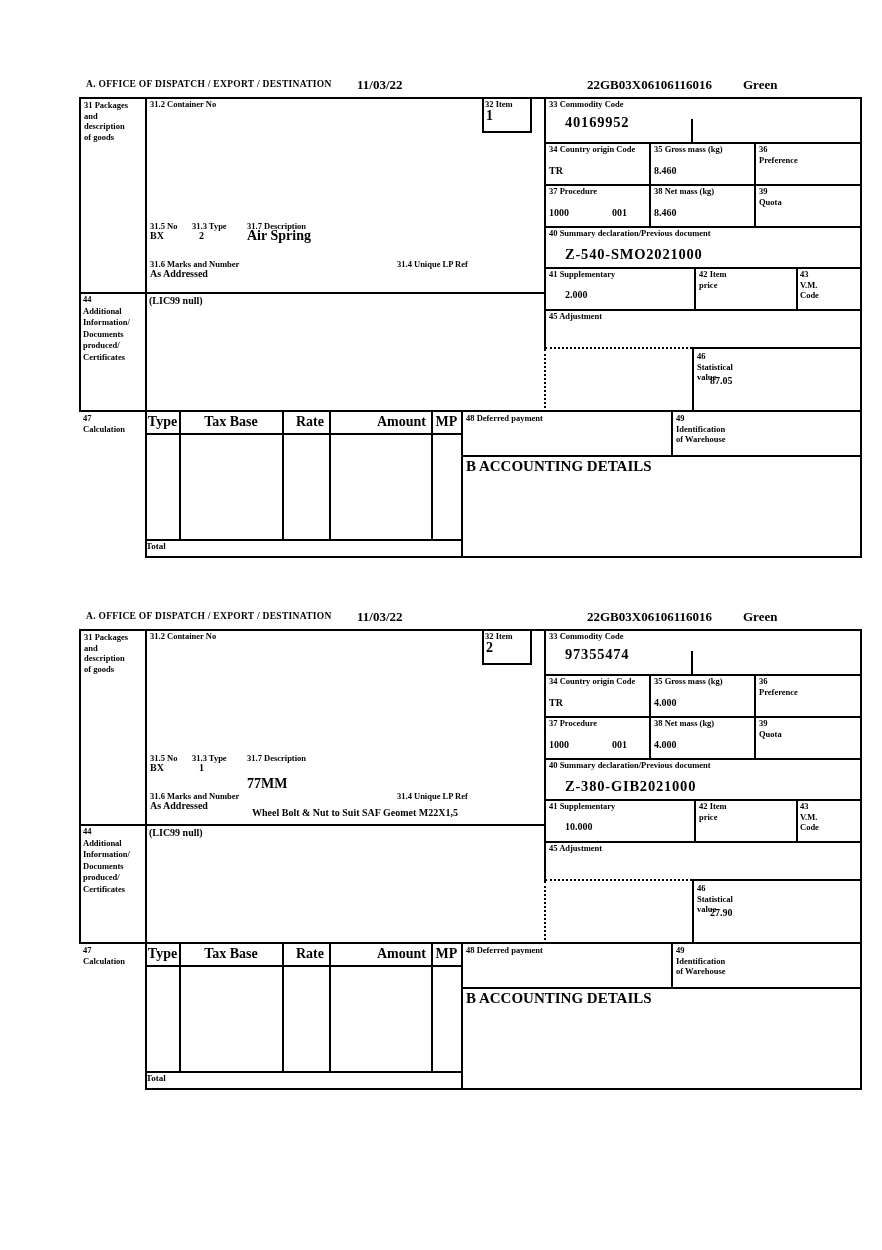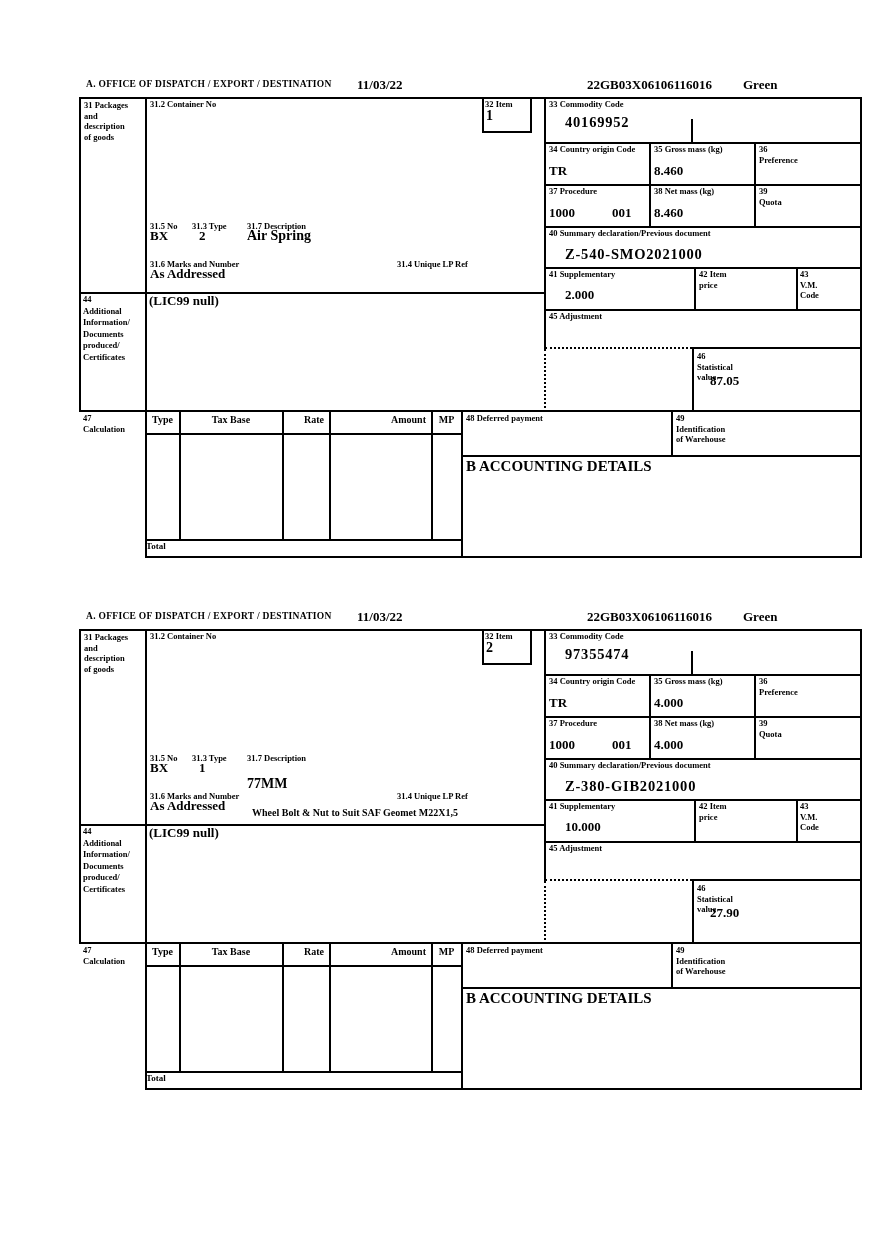--- a/index.html
+++ b/index.html
@@ -13,7 +13,7 @@
   .vl.dot{background:transparent;border-left:2px dotted #000;width:0;}
   .rect{position:absolute;border:2px solid #000;box-sizing:border-box;}
   .lbl{position:absolute;font-weight:bold;font-size:8.5px;line-height:10.5px;white-space:pre-line;}
-  .val{position:absolute;font-weight:bold;font-size:13px;white-space:pre;line-height:15px;}
+  .val{position:absolute;font-weight:bold;font-size:10px;white-space:pre;line-height:15px;}
   .val.big{font-size:14.5px;letter-spacing:0.8px;}
   .hdrA{position:absolute;font-weight:bold;font-size:9.5px;letter-spacing:0.3px;}
   .hdrVal{position:absolute;font-weight:bold;font-size:13px;}

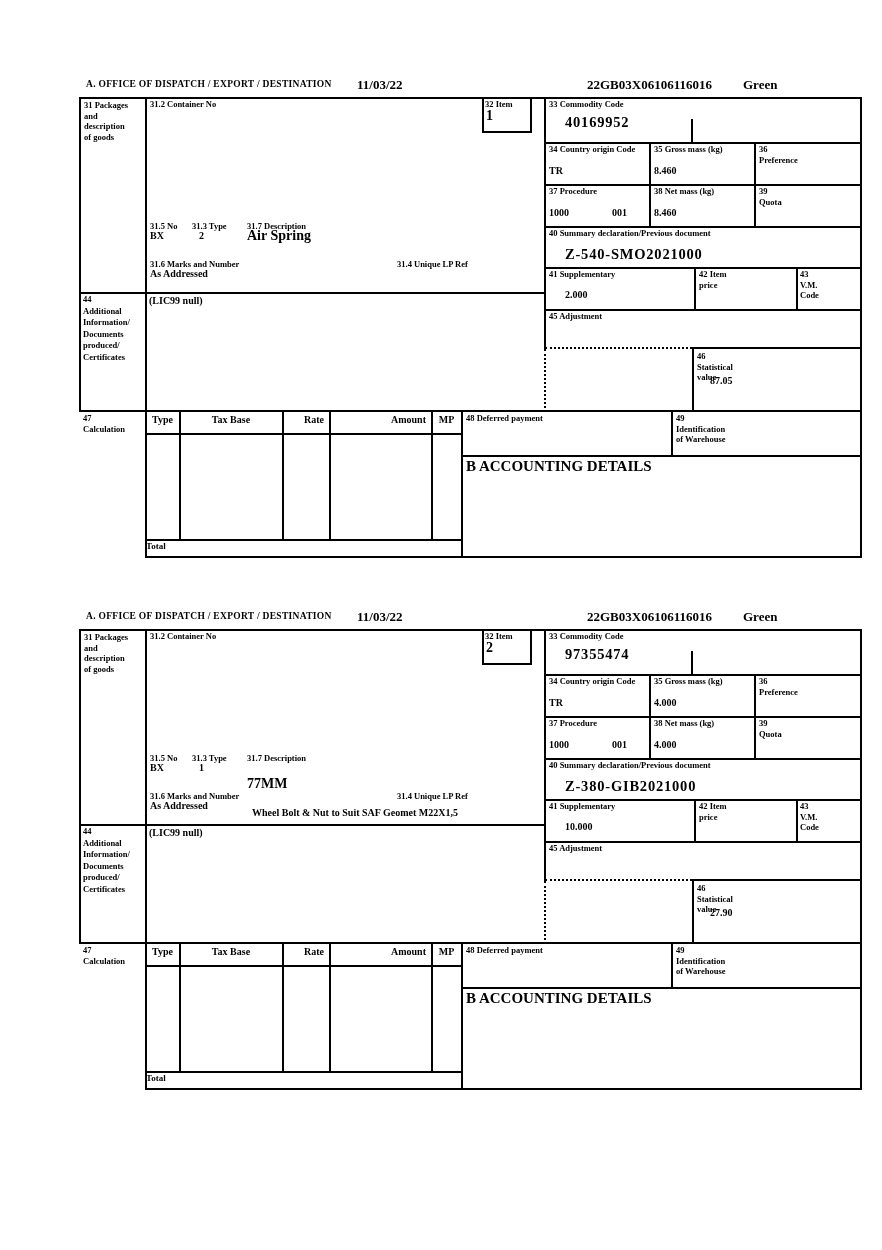--- a/index.html
+++ b/index.html
@@ -17,7 +17,7 @@
   .val.big{font-size:14.5px;letter-spacing:0.8px;}
   .hdrA{position:absolute;font-weight:bold;font-size:9.5px;letter-spacing:0.3px;}
   .hdrVal{position:absolute;font-weight:bold;font-size:13px;}
-  .cellHdr{position:absolute;font-weight:bold;font-size:10px;box-sizing:border-box;}
+  .cellHdr{position:absolute;font-weight:bold;font-size:14px;box-sizing:border-box;}
   .c{text-align:center;}
   .r{text-align:right;padding-right:5px;}
   .secHdr{position:absolute;font-weight:bold;font-size:15px;}

